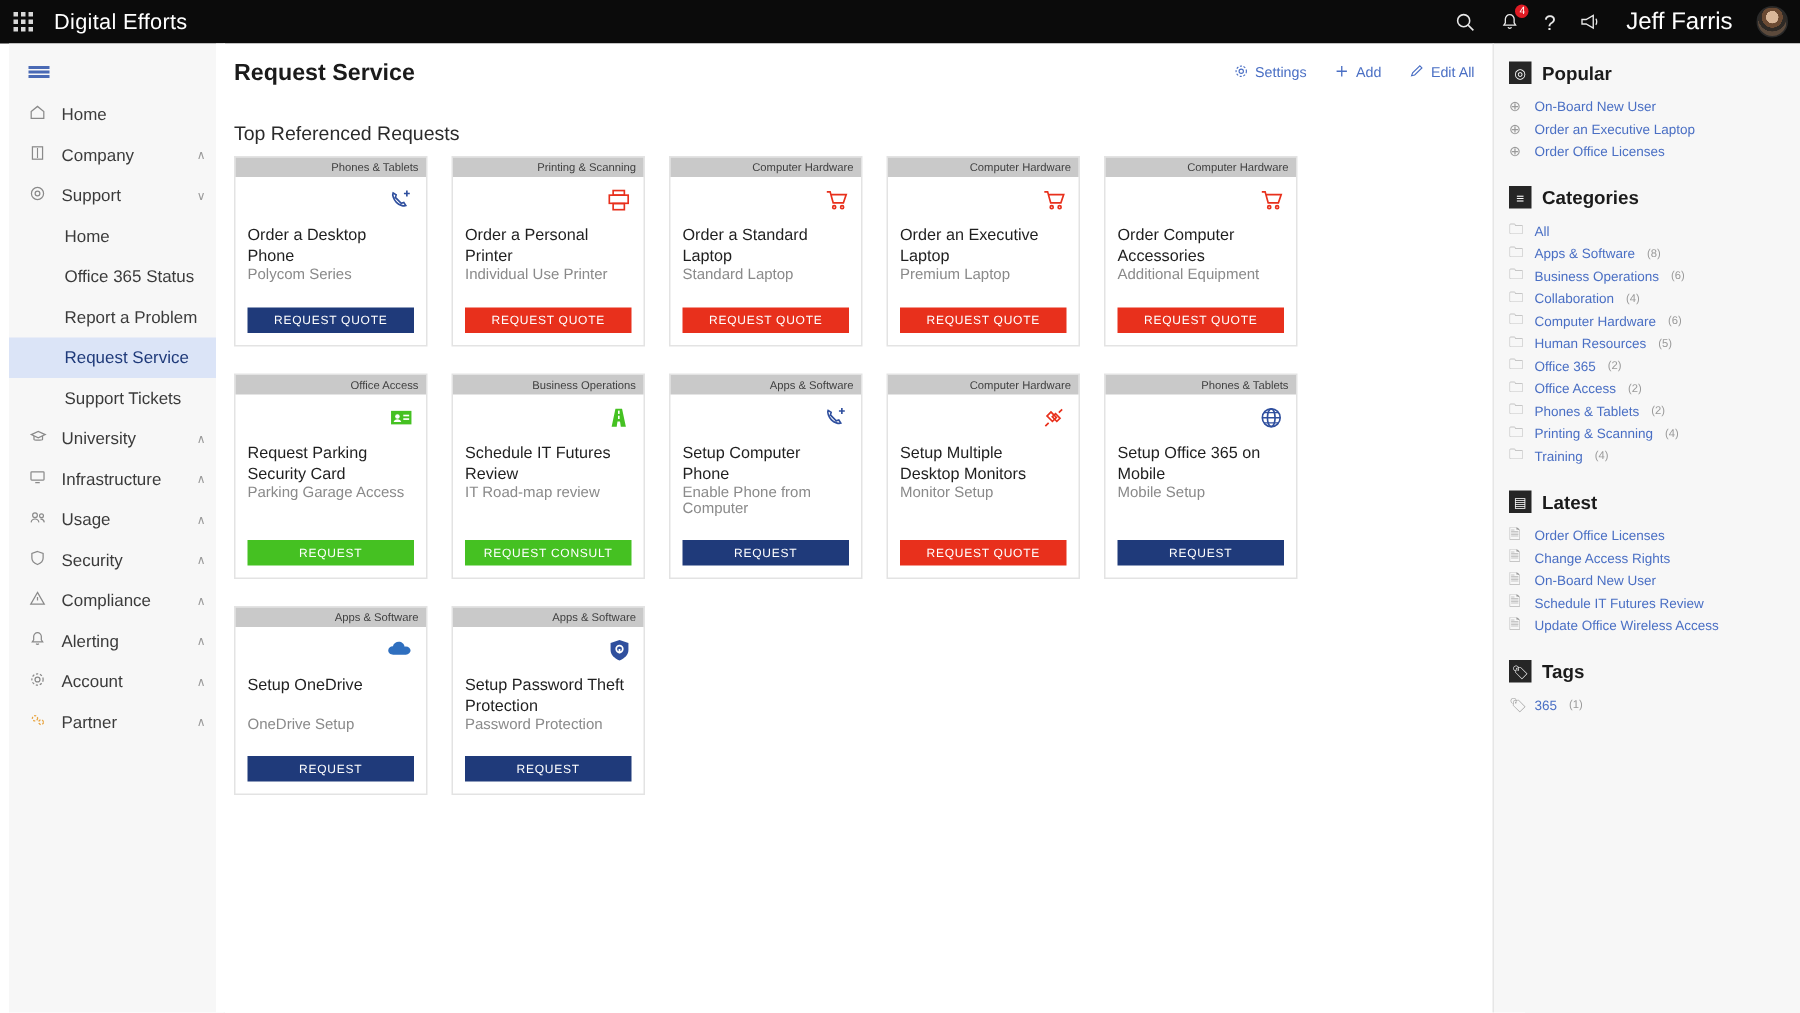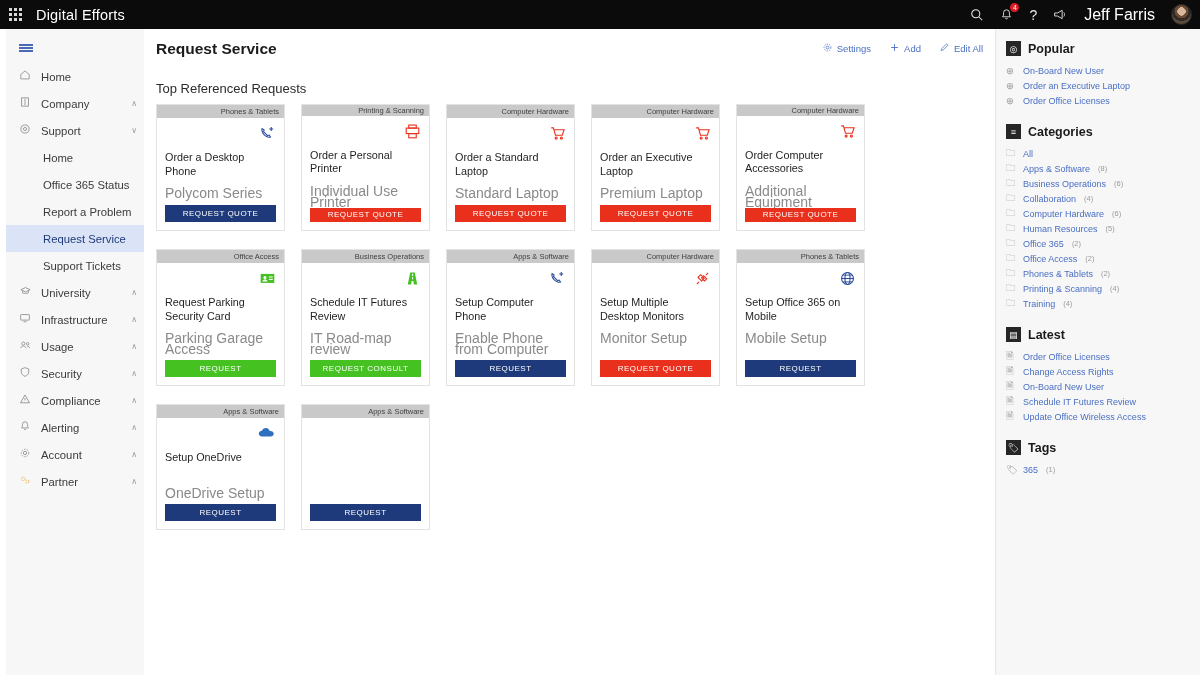--- a/index.html
+++ b/index.html
@@ -73,7 +73,7 @@
   .card-body { padding: 7px 8px 0 8px; flex: 1; display: flex; flex-direction: column; }
   .card-icon { height: 22px; display: flex; justify-content: flex-end; align-items: flex-start; font-size: 15px; }
   .card-title { font-size: 10.8px; color: #1f1f1f; line-height: 13.5px; margin-top: 4px; min-height: 27px; }
-  .card-sub { font-size: 14px; color: #8a8a8a; line-height: 11px; margin-top: 10px; }
+  .card-sub { font-size: 10px; color: #8a8a8a; line-height: 11px; margin-top: 0; }
   .card-btn {
     margin: auto 8px 8px 8px; height: 17px; display: flex; align-items: center; justify-content: center;
     font-size: 8px; color: #ffffff; letter-spacing: .5px; cursor: pointer;

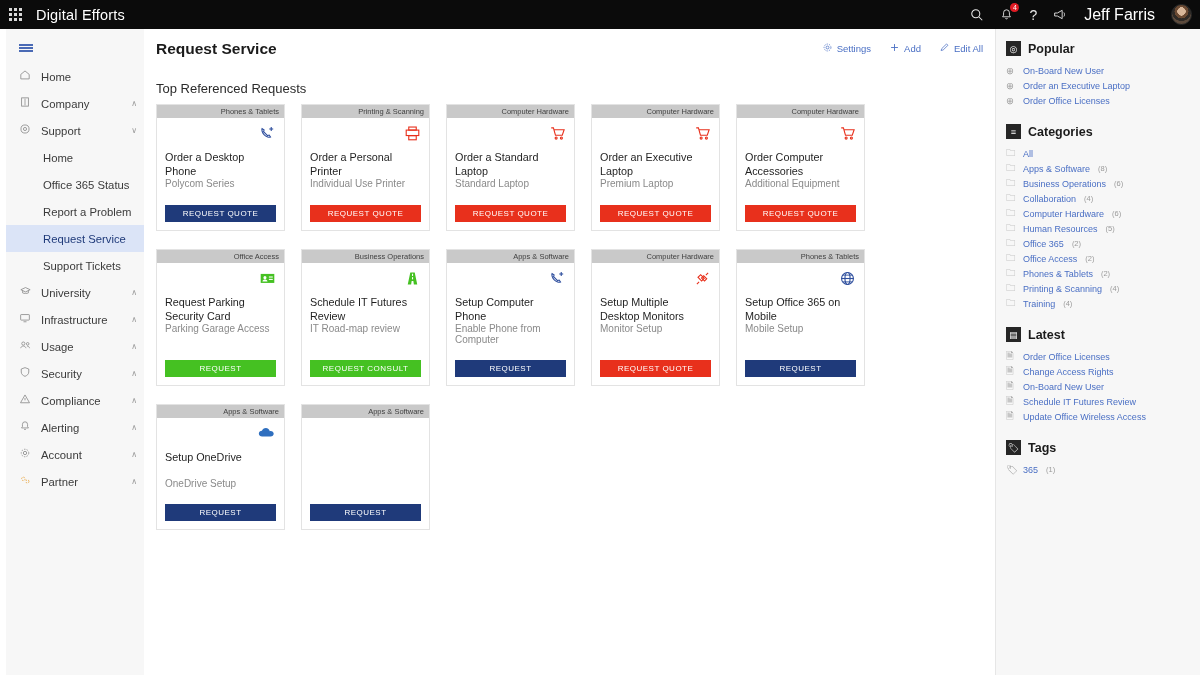--- a/index.html
+++ b/index.html
@@ -505,6 +505,17 @@
 
     <div class="card">
       <div class="card-head">Apps &amp; Software</div>
+      <div class="card-body">
+        <div class="card-icon">
+          <svg width="16" height="17" viewBox="0 0 18 20">
+              <path d="M9 2 16 4.4v5.4c0 4-3.2 6.6-7 8.2-3.8-1.6-7-4.2-7-8.2V4.4z" fill="#2f4f9e"></path>
+              <circle cx="9" cy="9" r="2.6" fill="none" stroke="#fff" stroke-width="1.3"></circle>
+              <rect x="8.3" y="9" width="1.4" height="3.6" fill="#fff"></rect>
+            </svg>
+        </div>
+        <div class="card-title">Setup Password Theft Protection</div>
+        <div class="card-sub">Password Protection</div>
+      </div>
       <div class="card-btn" style="background:#1f3a7a">REQUEST</div>
     </div>
   </div>

